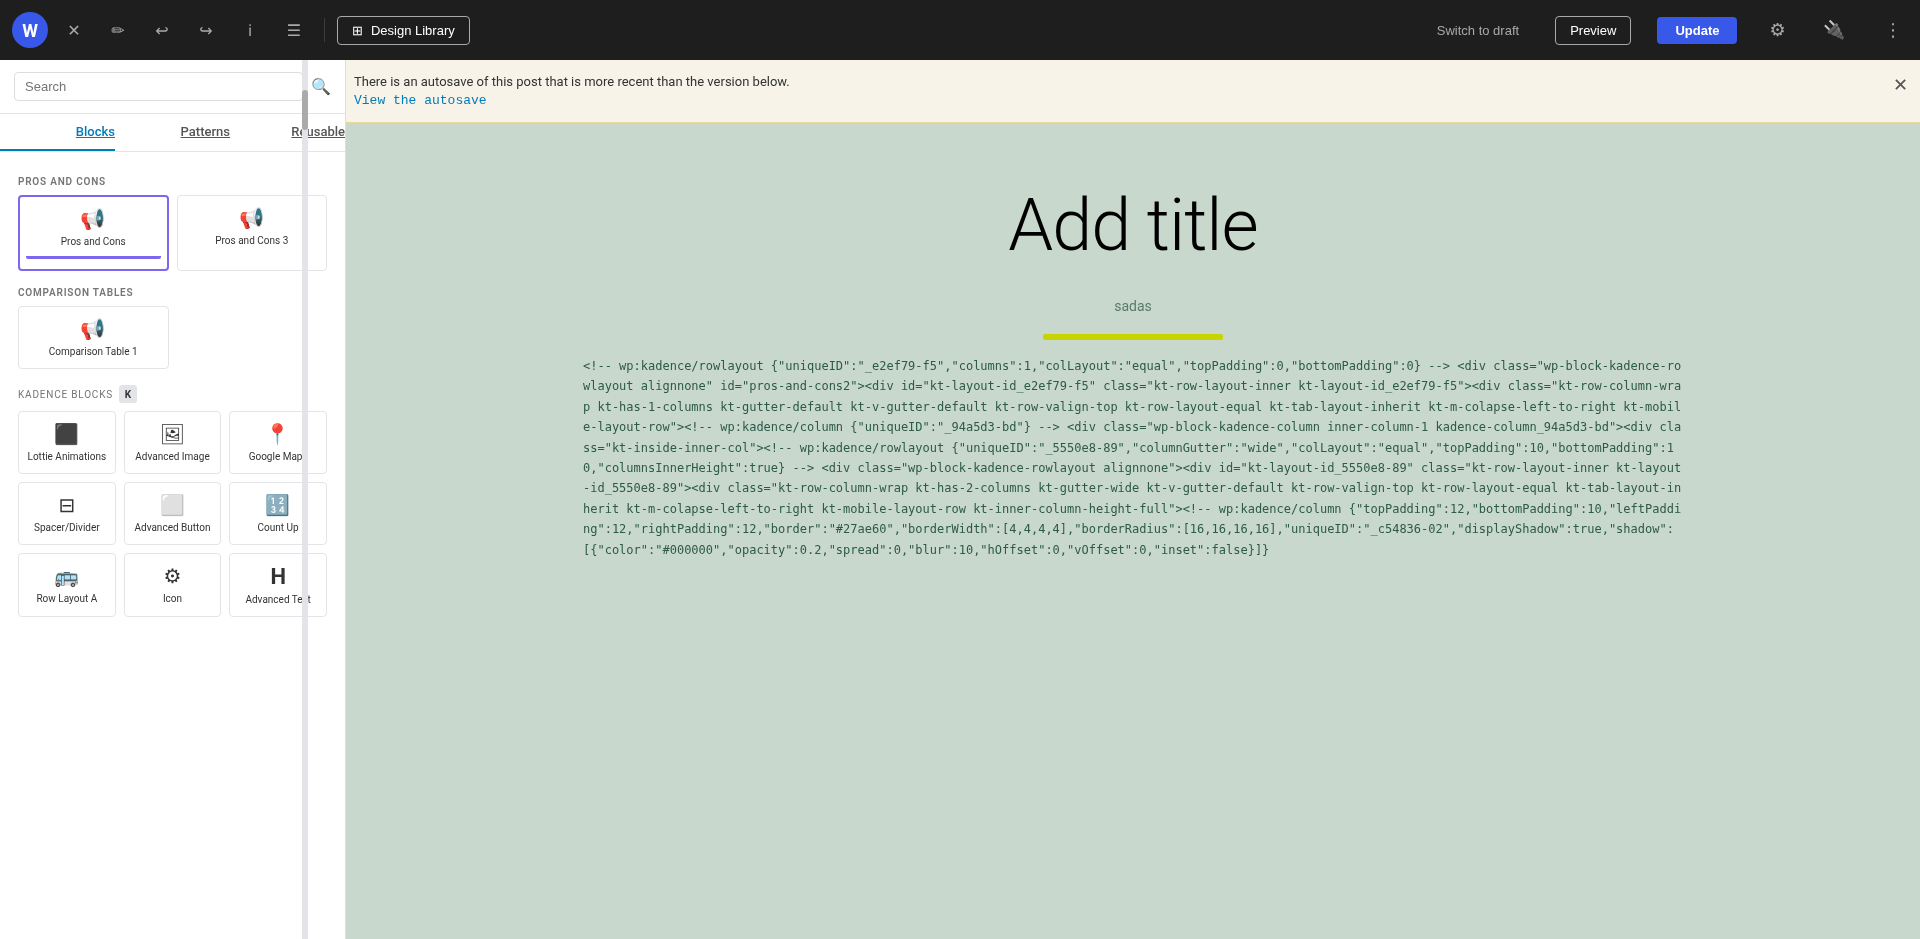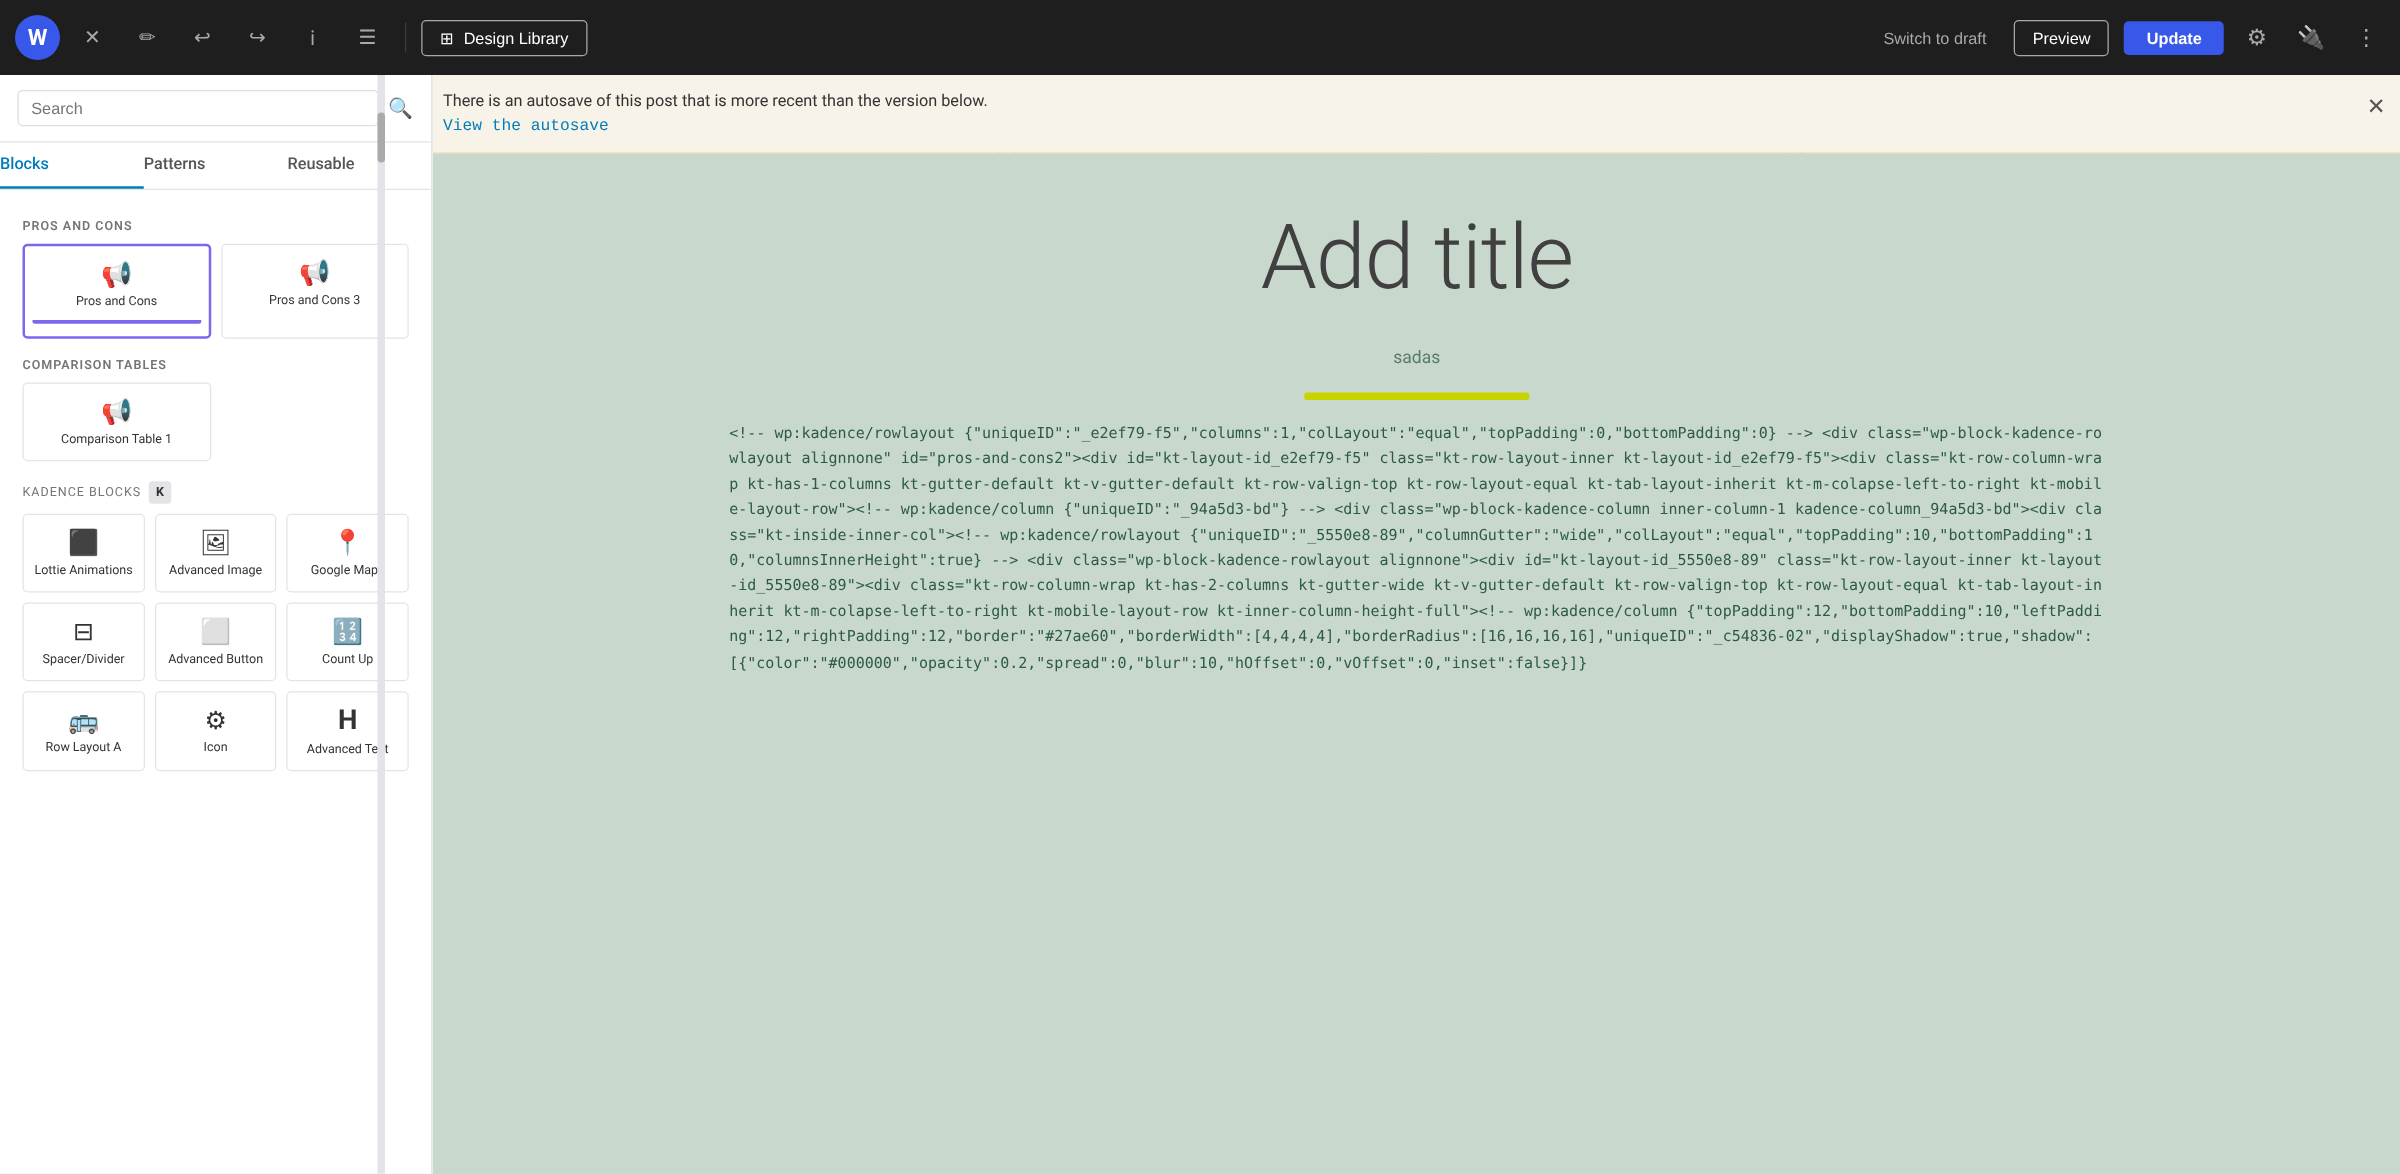--- a/index.html
+++ b/index.html
@@ -25,7 +25,7 @@
       border: 1px solid #a7aaad; background: transparent; color: white; border-radius: 4px;
       cursor: pointer; font-size: 13px; font-weight: 500;
     }
-    .toolbar-right { margin-left: auto; display: flex; align-items: center; gap: 12px; }
+    .toolbar-right { margin-left: auto; display: flex; align-items: center; gap: 26px; }
     .switch-to-draft { background: transparent; border: none; color: #a7aaad; cursor: pointer; font-size: 13px; padding: 6px 10px; }
     .preview-btn { background: transparent; border: 1px solid #a7aaad; color: white; padding: 6px 14px; border-radius: 4px; cursor: pointer; font-size: 13px; }
     .update-btn { background: #3858e9; border: none; color: white; padding: 6px 18px; border-radius: 4px; cursor: pointer; font-size: 13px; font-weight: 600; }

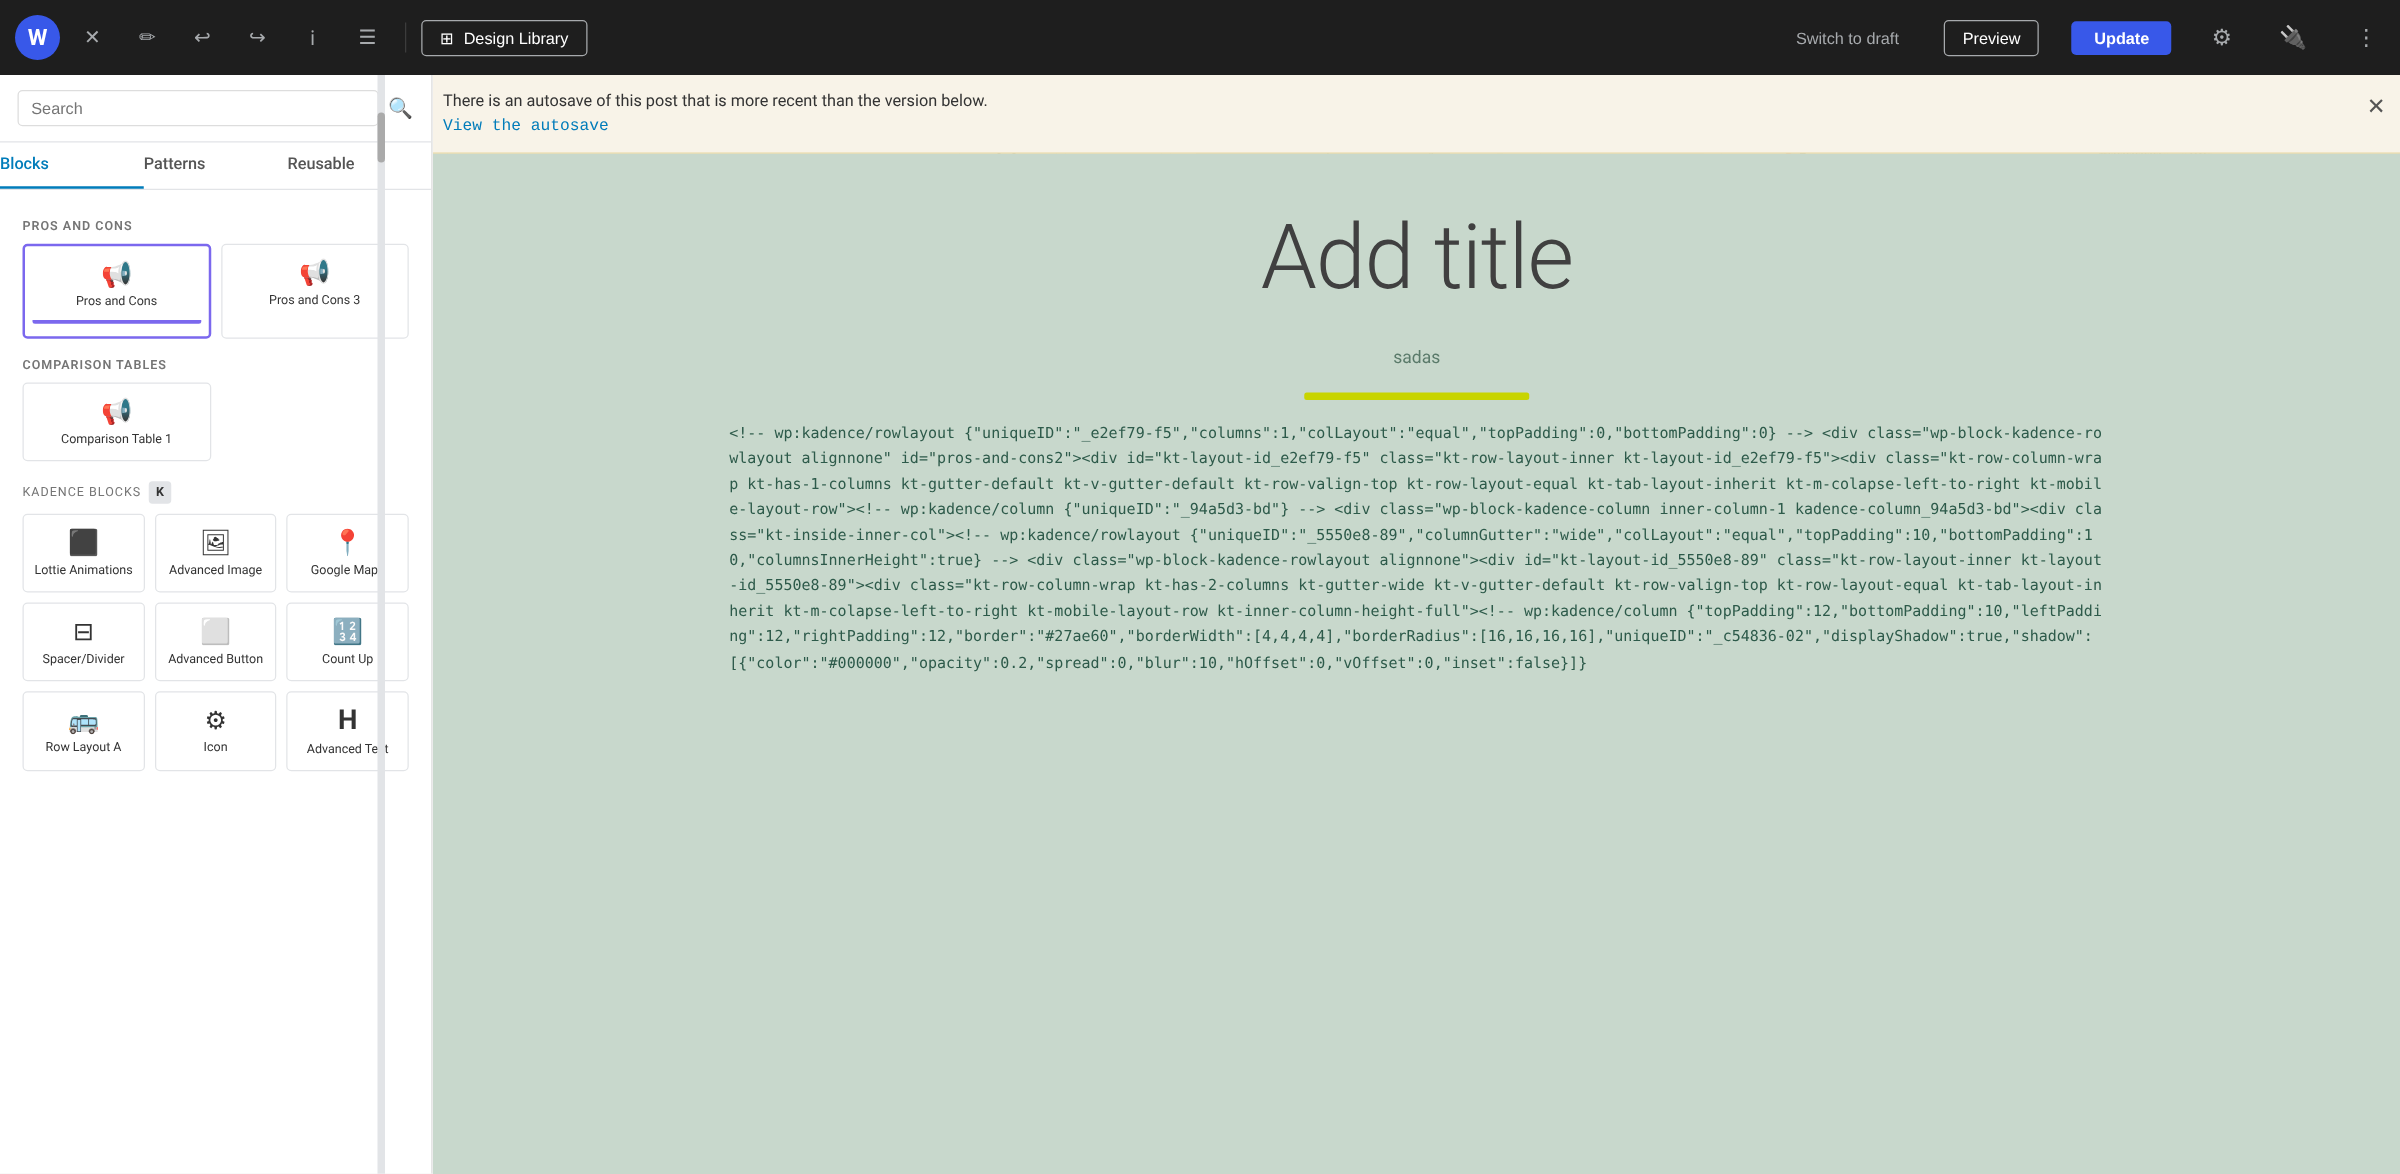--- a/index.html
+++ b/index.html
@@ -52,8 +52,8 @@
       display: flex; border-bottom: 1px solid #e2e4e7;
     }
     .tab {
-      flex: 1; text-align: left; padding: 10px 0; font-size: 13px; font-weight: 500;
-      color: #555; cursor: pointer; border-bottom: 2px solid transparent;
+      flex: 1; text-align: right; padding: 10px 0; font-size: 13px; font-weight: 500;
+      color: #555; cursor: pointer; border-bottom: 2px solid transparent; text-decoration: underline;
     }
     .tab.active { color: #007cba; border-bottom-color: #007cba; }
 

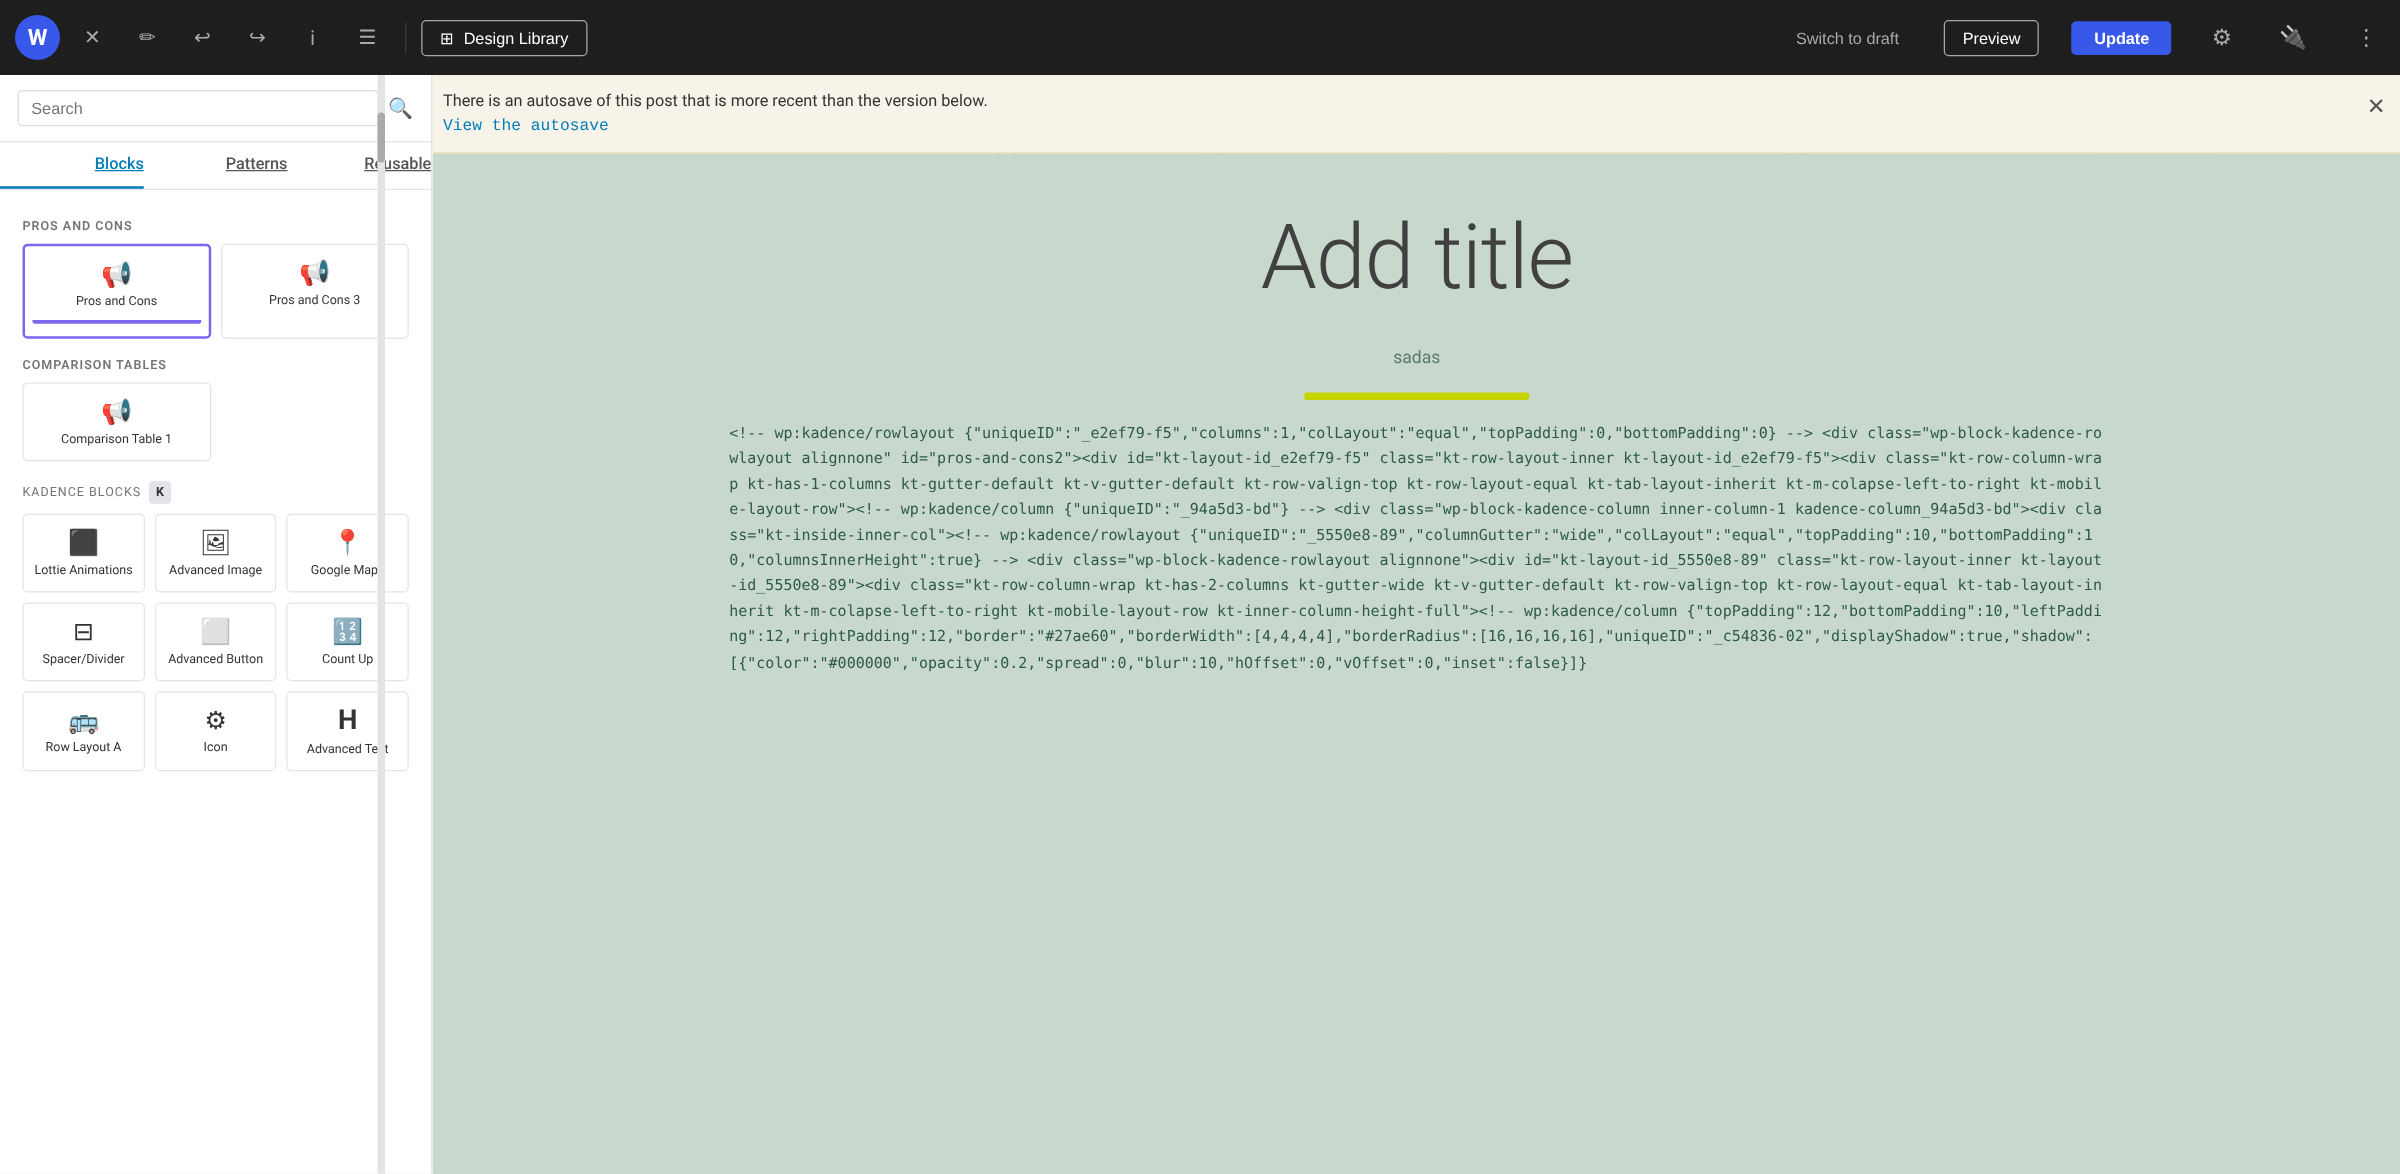--- a/index.html
+++ b/index.html
@@ -112,8 +112,8 @@
       background: #c8d8cc; min-height: 850px; padding: 40px 20px; position: relative;
     }
     .add-title {
-      text-align: center; font-size: 72px; font-weight: 300; color: #404040;
-      letter-spacing: -1px; margin-bottom: 30px; 
+      text-align: center; font-size: 72px; font-weight: 300; color: #000000;
+      letter-spacing: -1px; margin-bottom: 30px; margin-top: 20px;
     }
     .subtitle-text { text-align: center; font-size: 14px; color: #5a7a6a; margin-bottom: 20px; }
     .yellow-underline {

